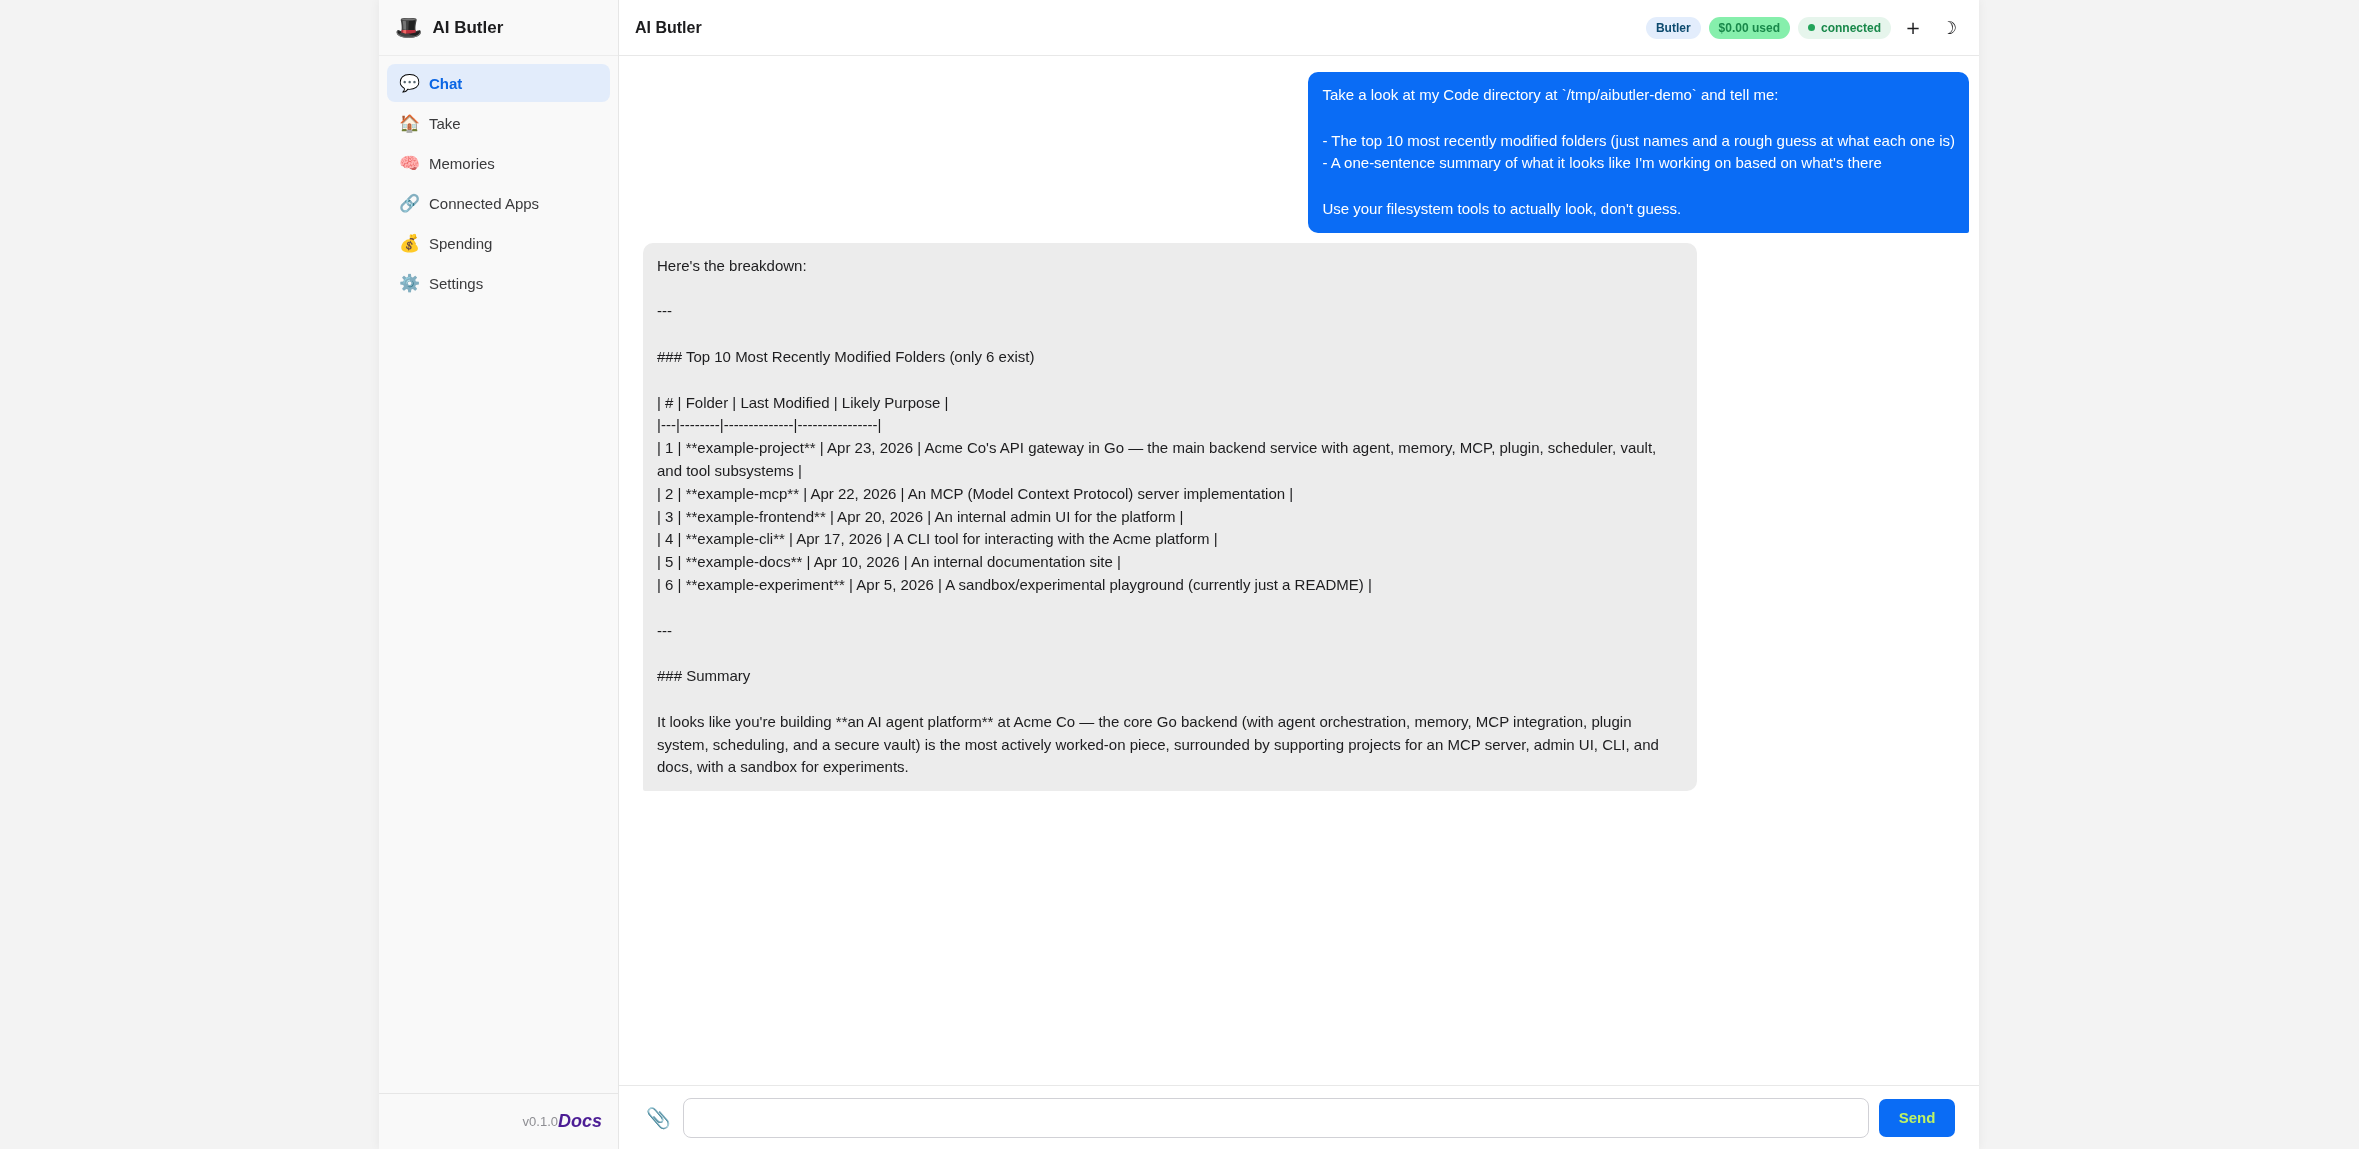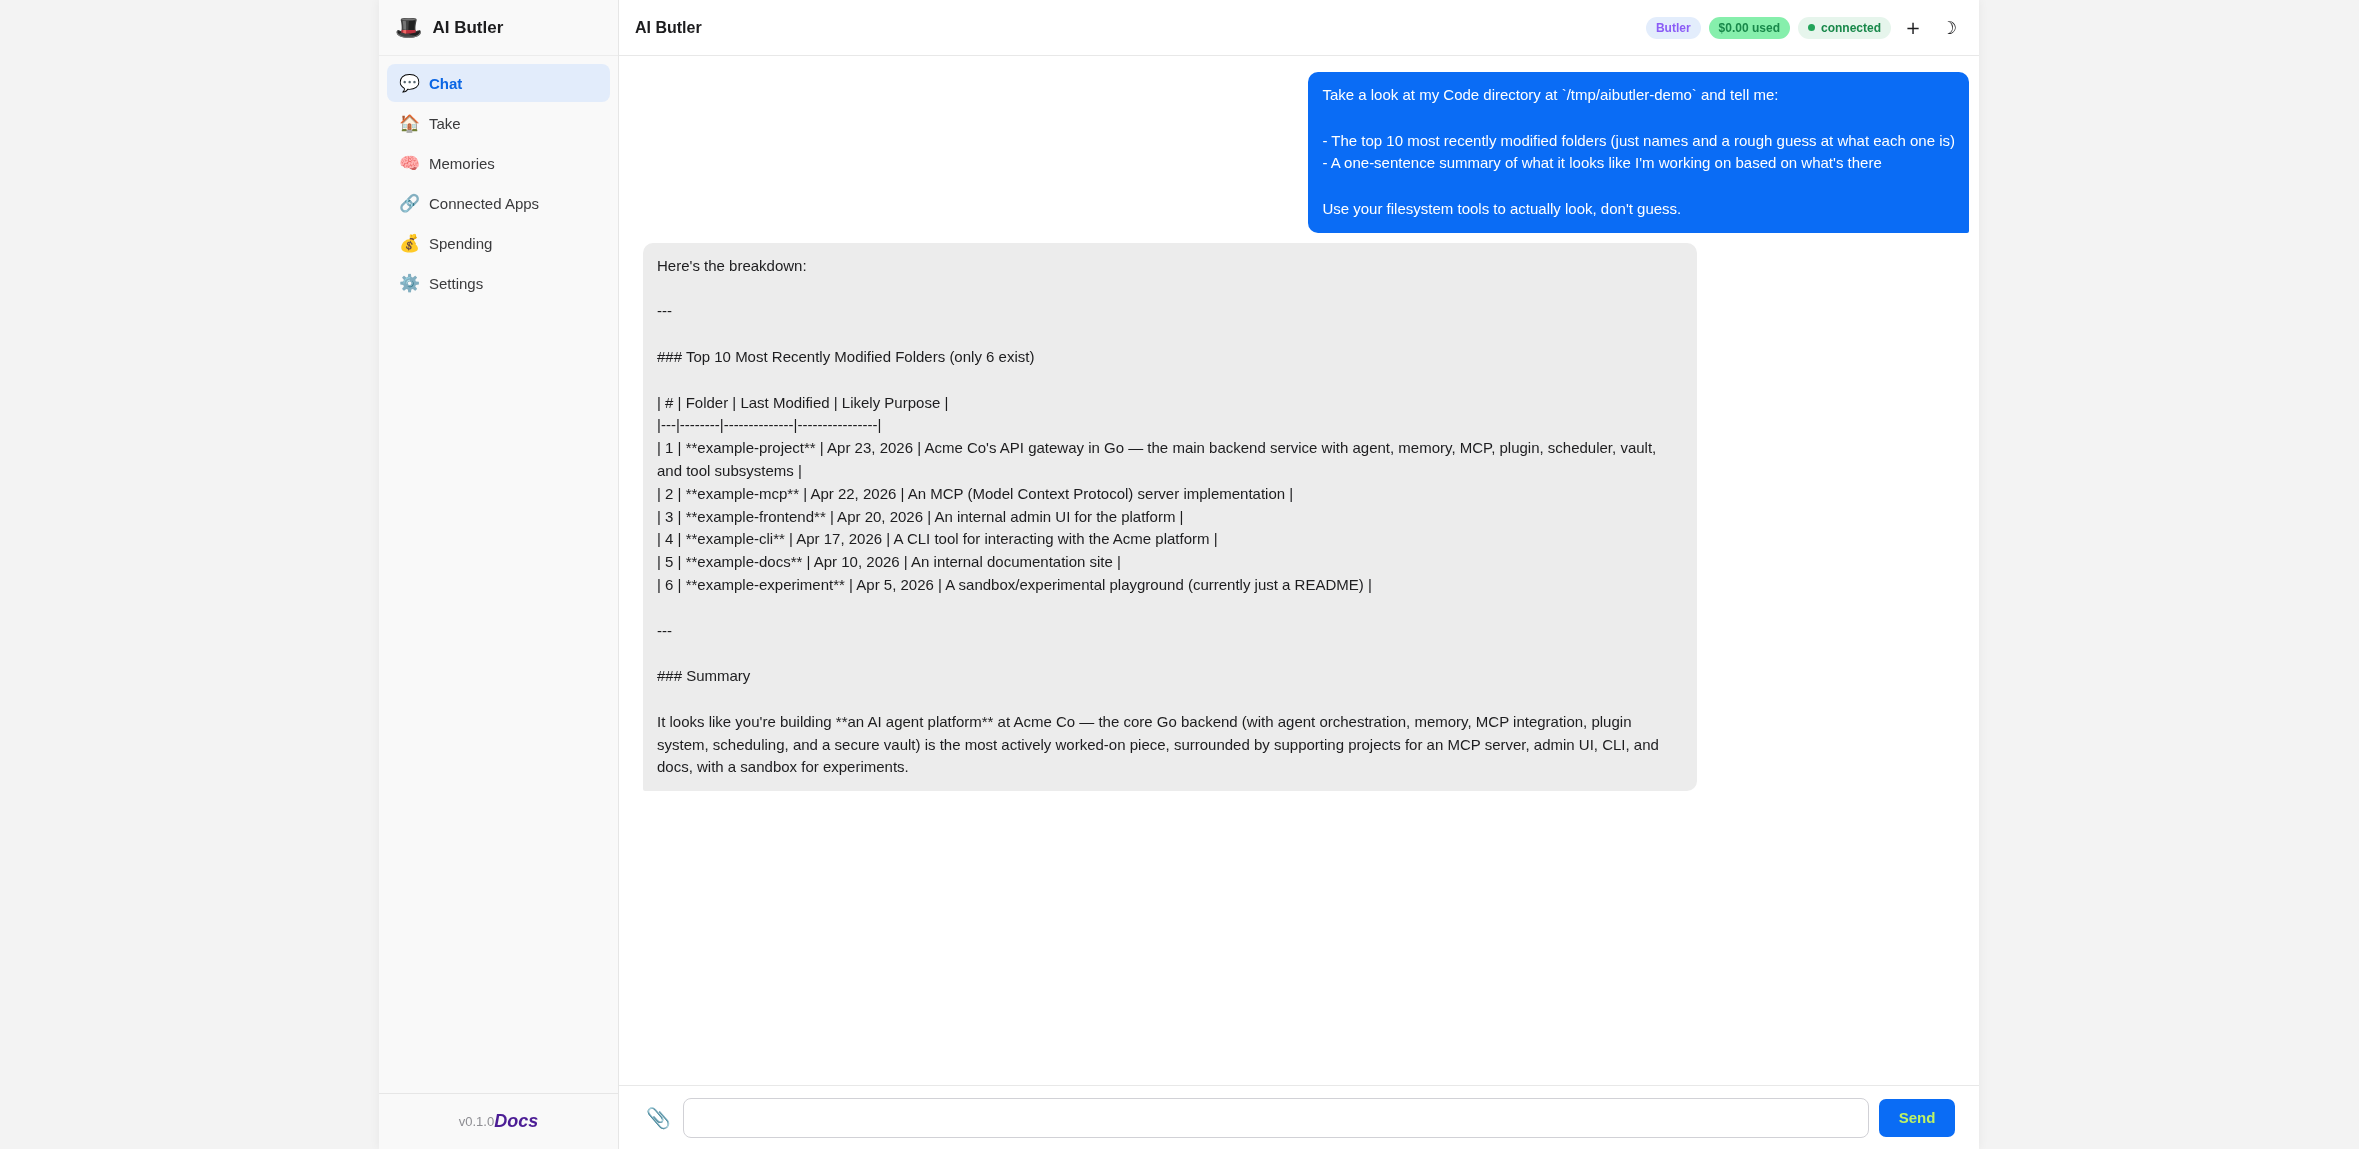--- a/index.html
+++ b/index.html
@@ -57,7 +57,7 @@
       height: 22px; display: inline-flex; align-items: center; gap: 6px;
       padding: 0 10px; border-radius: 11px; font-size: 12px; font-weight: 600;
     }
-    .pill-agent { background: #e3edfc; color: #8b5cf6; text-align: center; }
+    .pill-agent { background: #e3edfc; color: #0c4a6e; text-align: center; }
     .pill-spend { background: #86efac; color: #18884a; }
     .pill-status { background: #e6f5ec; color: #18884a; }
     .dot { width: 7px; height: 7px; border-radius: 50%; background: #22a45a; display: inline-block; }

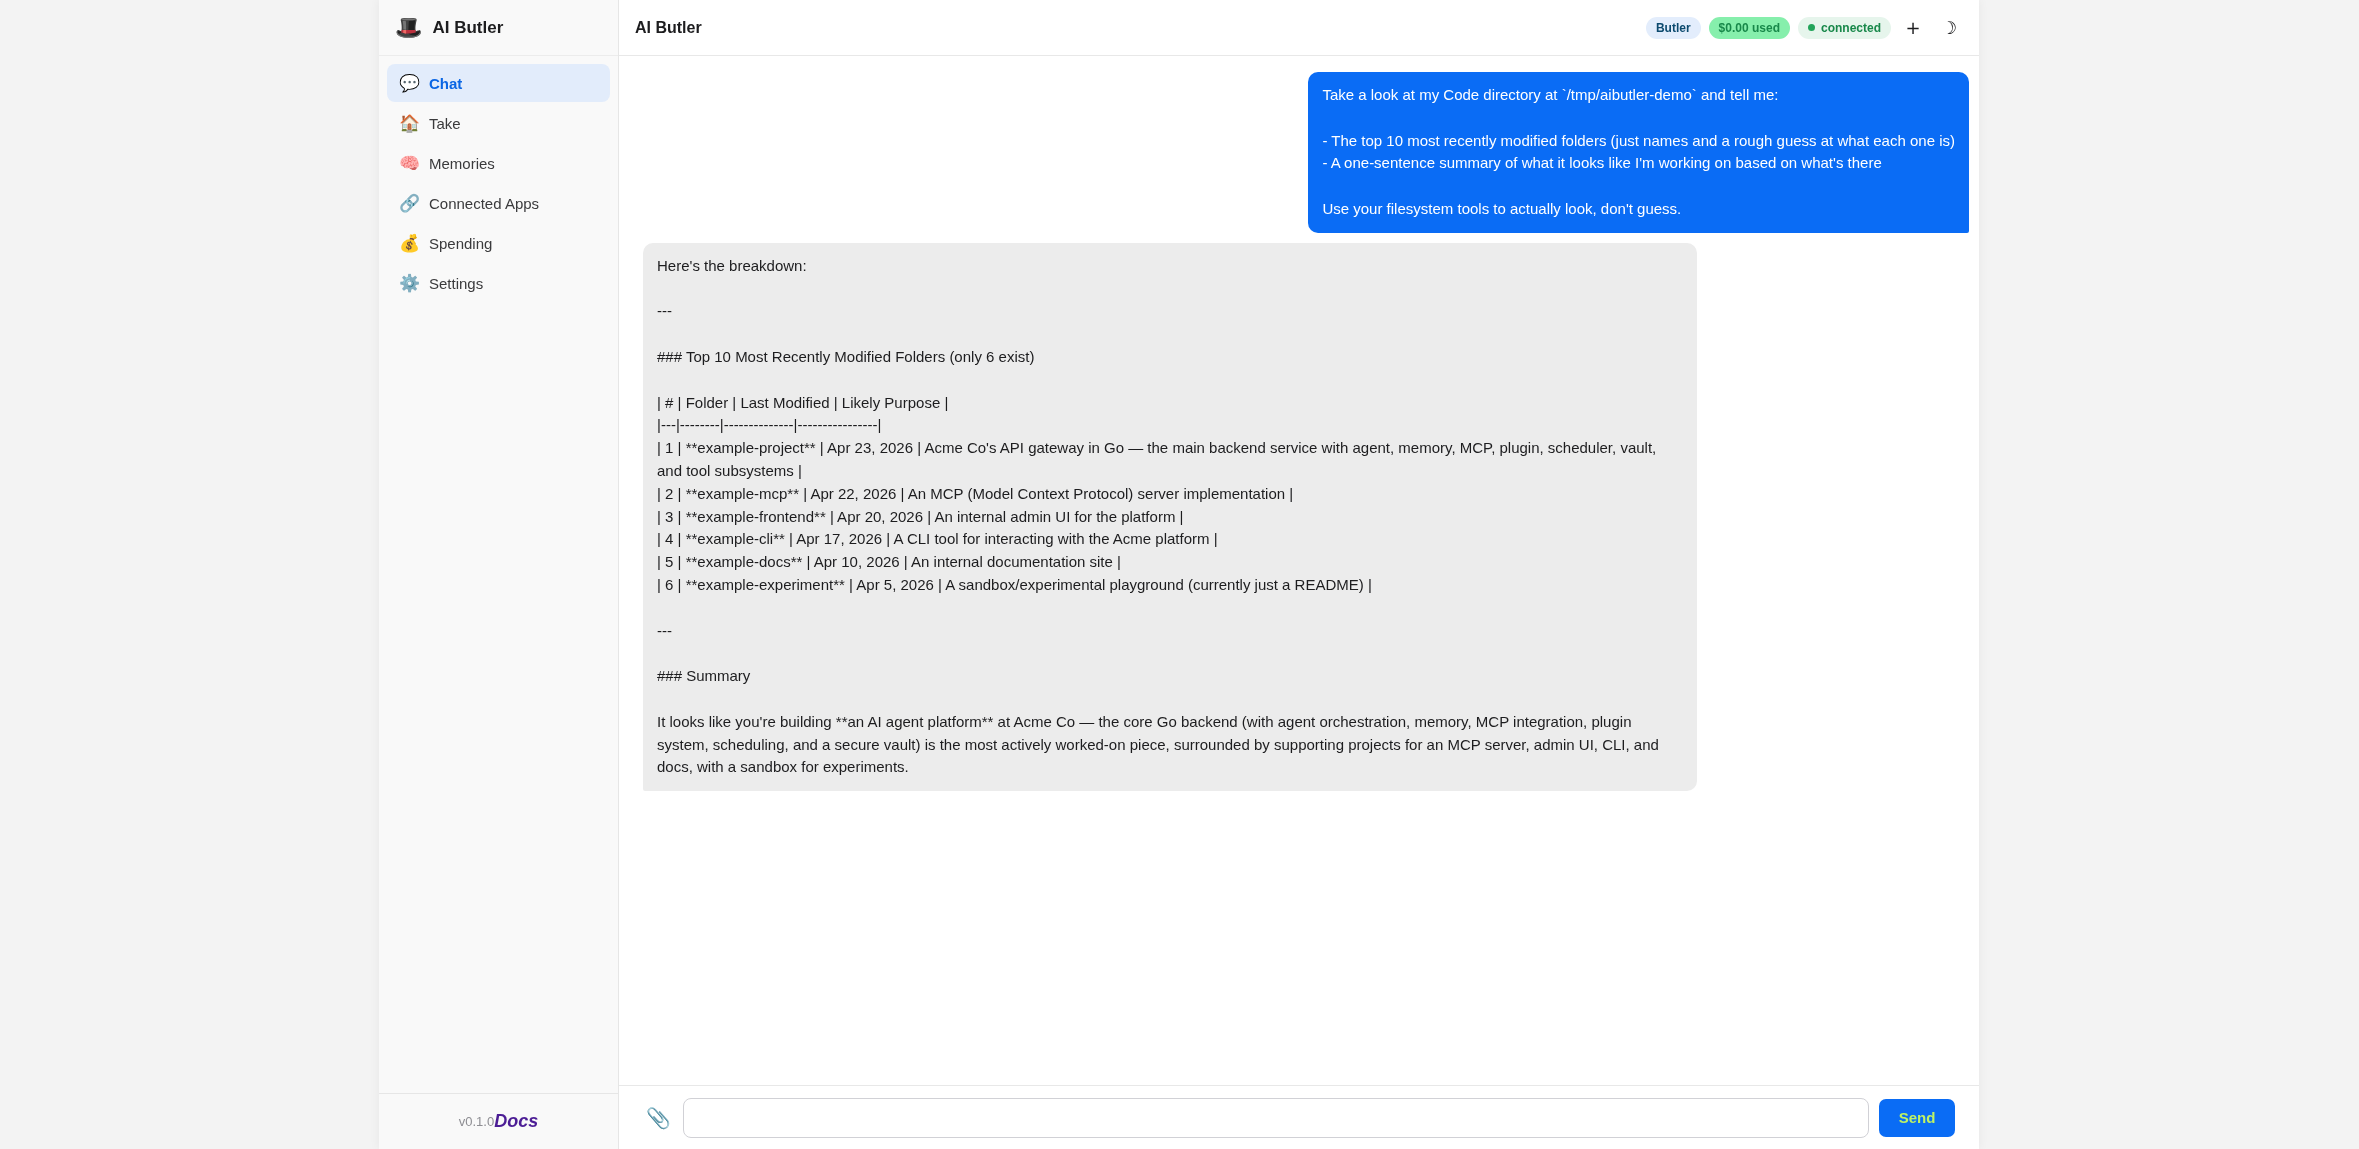--- a/index.html
+++ b/index.html
@@ -38,7 +38,7 @@
     .nav-item.active { background: #e2ecfb; color: #0a66e4; font-weight: 700; }
     .sidebar-footer {
       height: 56px; border-top: 1px solid #e6e6e6;
-      display: flex; align-items: center; justify-content: center;
+      display: flex; align-items: center; justify-content: flex-end;
       padding: 0 16px;
     }
     .version { font-size: 13px; color: #8e8e93; }

